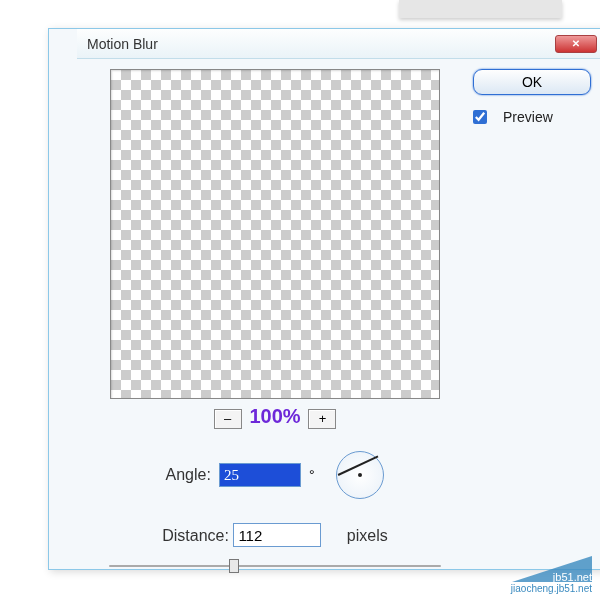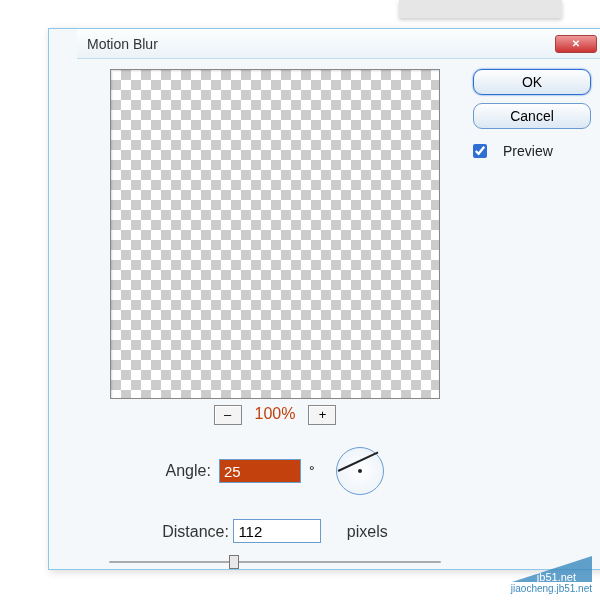--- a/index.html
+++ b/index.html
@@ -136,7 +136,6 @@
     </div>
     <div class="right">
       <button class="dlg-btn primary">OK</button>
-      <button class="dlg-btn">Cancel</button>
       <label class="preview-check">
         <input type="checkbox" checked="" style="">
         <span>Preview</span>

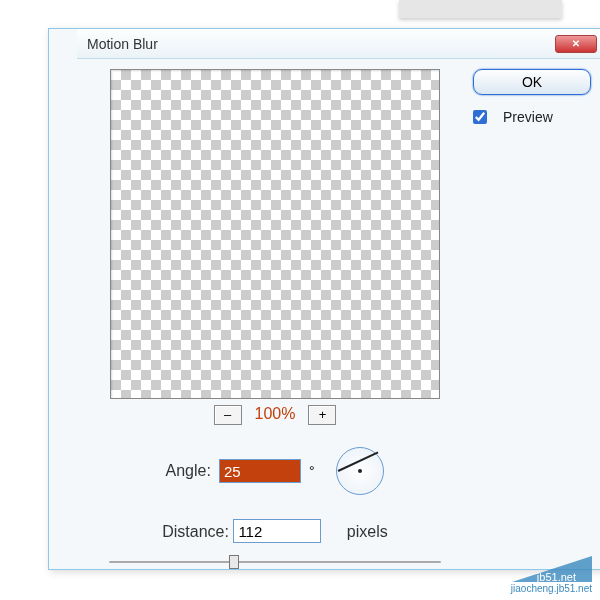--- a/index.html
+++ b/index.html
@@ -41,7 +41,7 @@
       background: #f4f4f4; text-align: center; font-size: 13px; line-height: 18px;
       cursor: pointer; box-shadow: 1px 1px 0 #fff inset;
     }
-    .zoom-label { display: inline-block; min-width: 58px; font-size: 16px; color: #c2410c; }
+    .zoom-label { display: inline-block; min-width: 58px; font-size: 20px; color: #6d28d9; font-weight: bold; }
     .angle-row { margin-top: 22px; display: flex; align-items: center; justify-content: center; gap: 8px; }
     .label { font-size: 16px; color: #333; text-align: center; }
     .text-input {

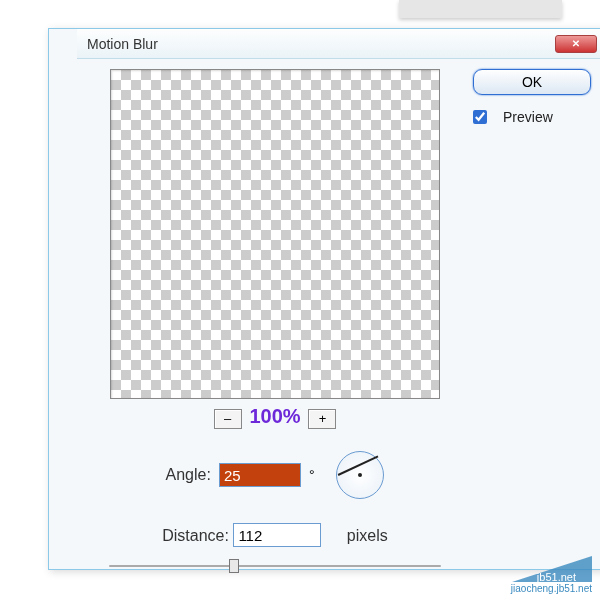--- a/index.html
+++ b/index.html
@@ -48,7 +48,7 @@
       width: 82px; height: 24px; border: 1px solid #6a9bd1; font-size: 15px;
       padding: 2px 4px; background: #fff;
     }
-    .text-input.sel { background: #c2410c; color: #fff; }
+    .text-input.sel { background: #1d4ed8; color: #fff; font-family: Liberation Serif, serif; }
     .deg { font-size: 14px; }
     .angle-dial {
       width: 48px; height: 48px; border: 1px solid #6a9bd1; border-radius: 50%;

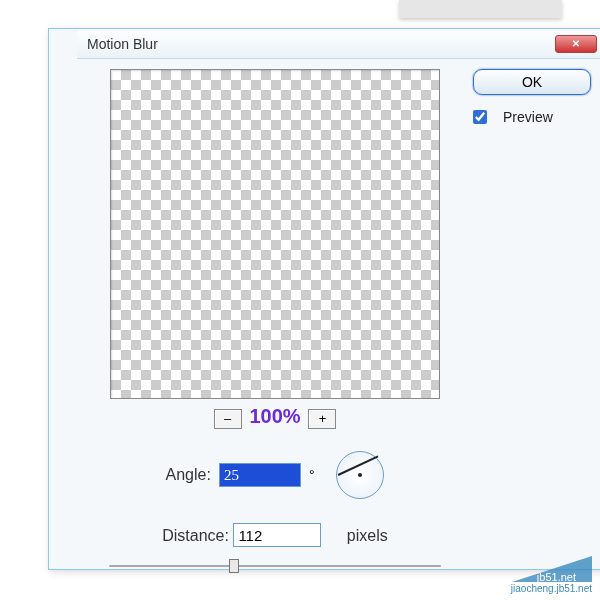--- a/index.html
+++ b/index.html
@@ -92,7 +92,7 @@
       position: absolute; right: 0; bottom: 12px; width: 0; height: 0;
       border-left: 80px solid transparent; border-bottom: 26px solid #3a8abf; opacity: 0.8;
     }
-    .watermark .wm-text { position: relative; color: #fff; font-size: 11px; padding: 2px 16px 0 0; }
+    .watermark .wm-text { position: relative; color: #fff; font-size: 11px; padding: 2px 0 0 0; }
     .watermark .wm-sub { position: relative; font-size: 10px; color: #3a8abf; }
   </style>
 </head>

